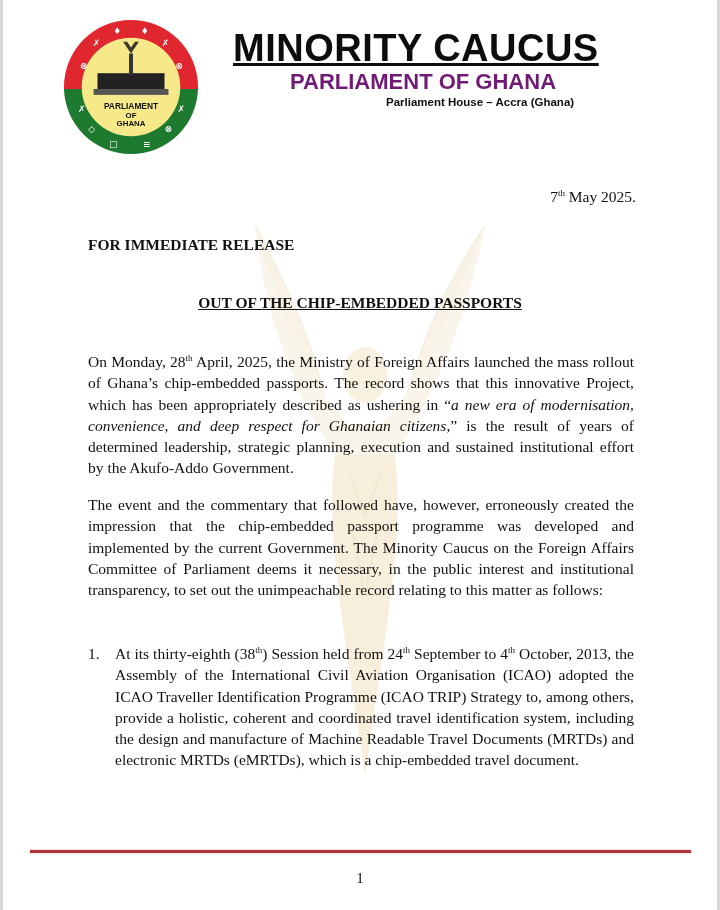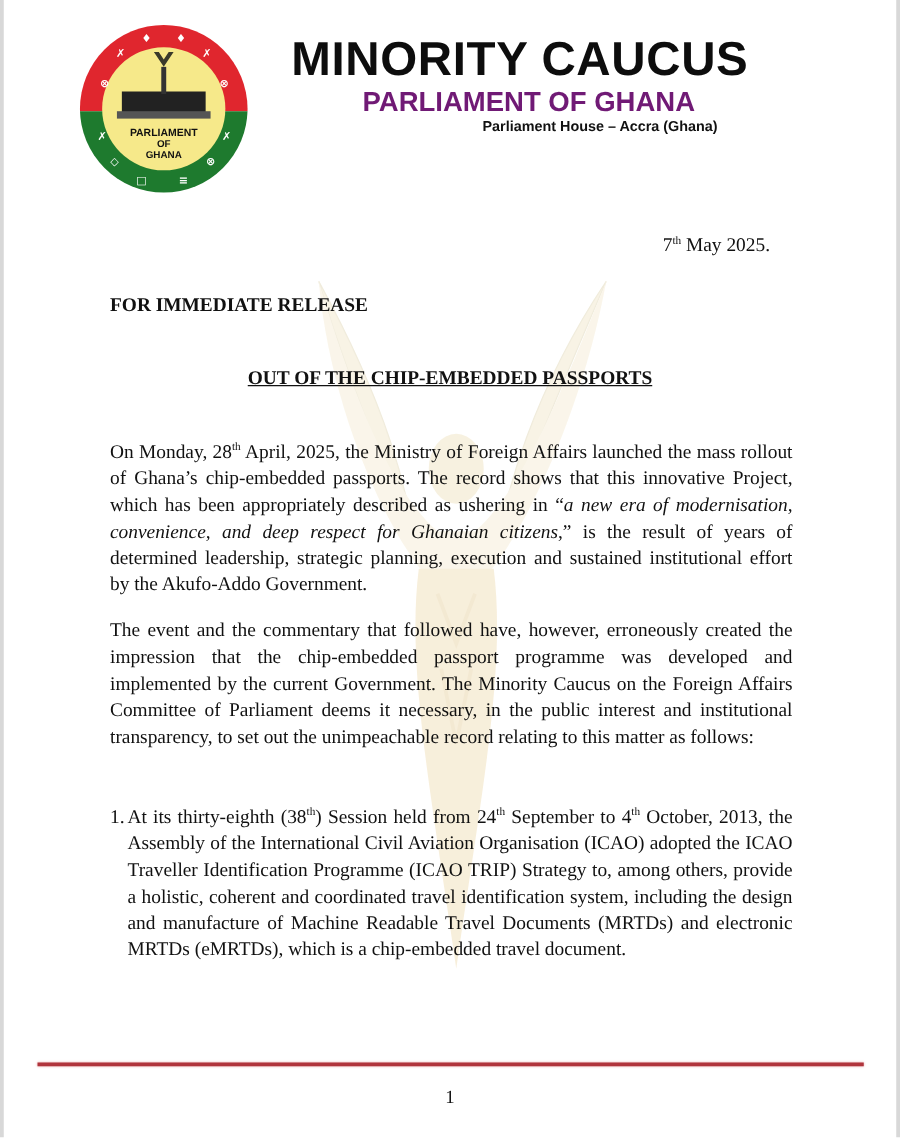--- a/index.html
+++ b/index.html
@@ -8,7 +8,7 @@
   .page-edge-right { position:absolute; right:0; top:0; width:3px; height:910px; background:#d8d8d8; }
   .watermark { position:absolute; left:215px; top:215px; width:300px; height:600px; opacity:0.55; pointer-events:none; }
   .logo { position:absolute; left:62px; top:18px; width:138px; height:138px; }
-  .hdr-title { position:absolute; left:233px; top:24px; font-family:"Liberation Sans", sans-serif; font-weight:bold; font-size:38px; letter-spacing:0.5px; color:#0d0d0d; line-height:48px; white-space:nowrap; }
+  .hdr-title { position:absolute; left:233px; top:24px; font-family:"Liberation Sans", sans-serif; font-weight:bold; font-size:38px; letter-spacing:0.5px; color:#0d0d0d; line-height:48px; white-space:nowrap;text-decoration:underline; }
   .hdr-sub { position:absolute; left:290px; top:69px; font-family:"Liberation Sans", sans-serif; font-weight:bold; font-size:22px; color:#701a75; line-height:26px; white-space:nowrap; }
   .hdr-addr { position:absolute; left:338px; top:96px; font-family:"Liberation Sans", sans-serif; font-weight:bold; font-size:11.5px; color:#111; white-space:nowrap;padding-left:48px; }
   .date { position:absolute; right:104px; top:188px; font-size:15.5px; }

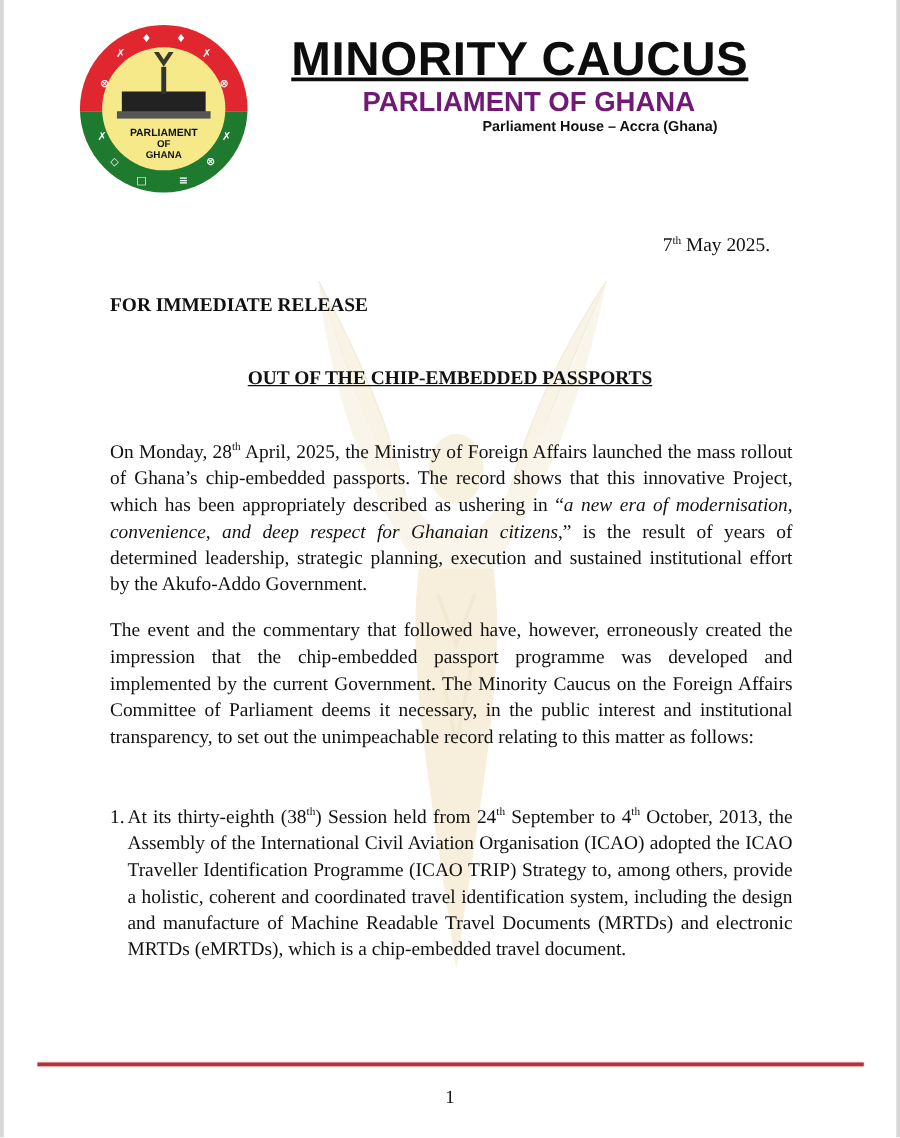--- a/index.html
+++ b/index.html
@@ -11,7 +11,7 @@
   .hdr-title { position:absolute; left:233px; top:24px; font-family:"Liberation Sans", sans-serif; font-weight:bold; font-size:38px; letter-spacing:0.5px; color:#0d0d0d; line-height:48px; white-space:nowrap;text-decoration:underline; }
   .hdr-sub { position:absolute; left:290px; top:69px; font-family:"Liberation Sans", sans-serif; font-weight:bold; font-size:22px; color:#701a75; line-height:26px; white-space:nowrap; }
   .hdr-addr { position:absolute; left:338px; top:96px; font-family:"Liberation Sans", sans-serif; font-weight:bold; font-size:11.5px; color:#111; white-space:nowrap;padding-left:48px; }
-  .date { position:absolute; right:104px; top:188px; font-size:15.5px; }
+  .date { position:absolute; right:84px; top:188px; font-size:15.5px; }
   sup { font-size:9px; vertical-align:6px; line-height:0; }
   .release { position:absolute; left:88px; top:236px; font-size:15.5px; font-weight:bold;text-align:center; }
   .headline { position:absolute; left:90px; top:292px; width:540px; text-align:center; font-size:15.5px; font-weight:bold; text-decoration:underline; line-height:21px; }

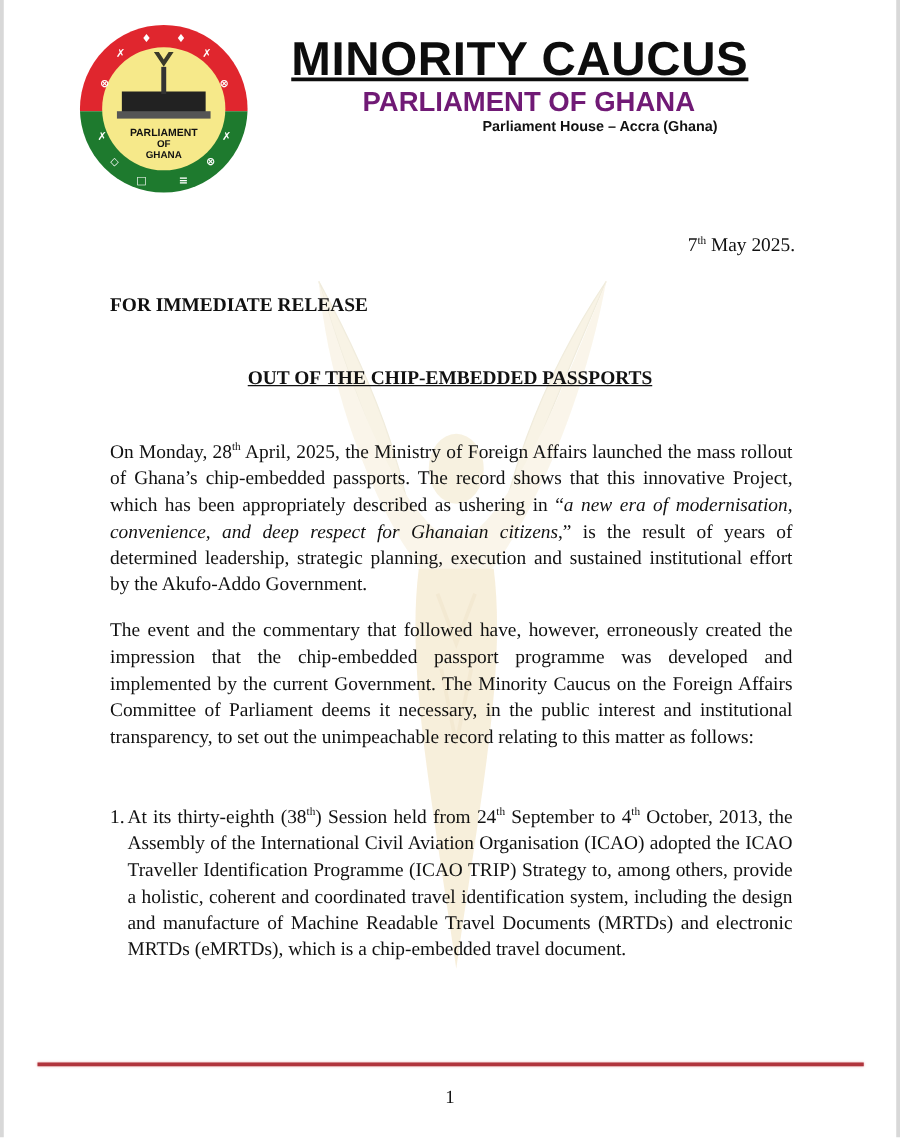--- a/index.html
+++ b/index.html
@@ -20,7 +20,7 @@
   .p2 { top:494px; }
   .item { position:absolute; left:88px; top:643px; width:546px; font-size:15.5px; line-height:21.3px; }
   .item-num { position:absolute; left:0; top:0; }
-  .item-text { margin-left:14px; text-align:justify; display:block; }
+  .item-text { margin-left:27px; text-align:justify; display:block; }
   .footer-rule { position:absolute; left:30px; top:850px; width:661px; height:3px; background:#b0343c; box-shadow:0 0 2px #e8a0a4; }
   .page-num { position:absolute; left:0; width:720px; top:870px; text-align:center; font-size:15px; }
   em { font-style:italic; }

